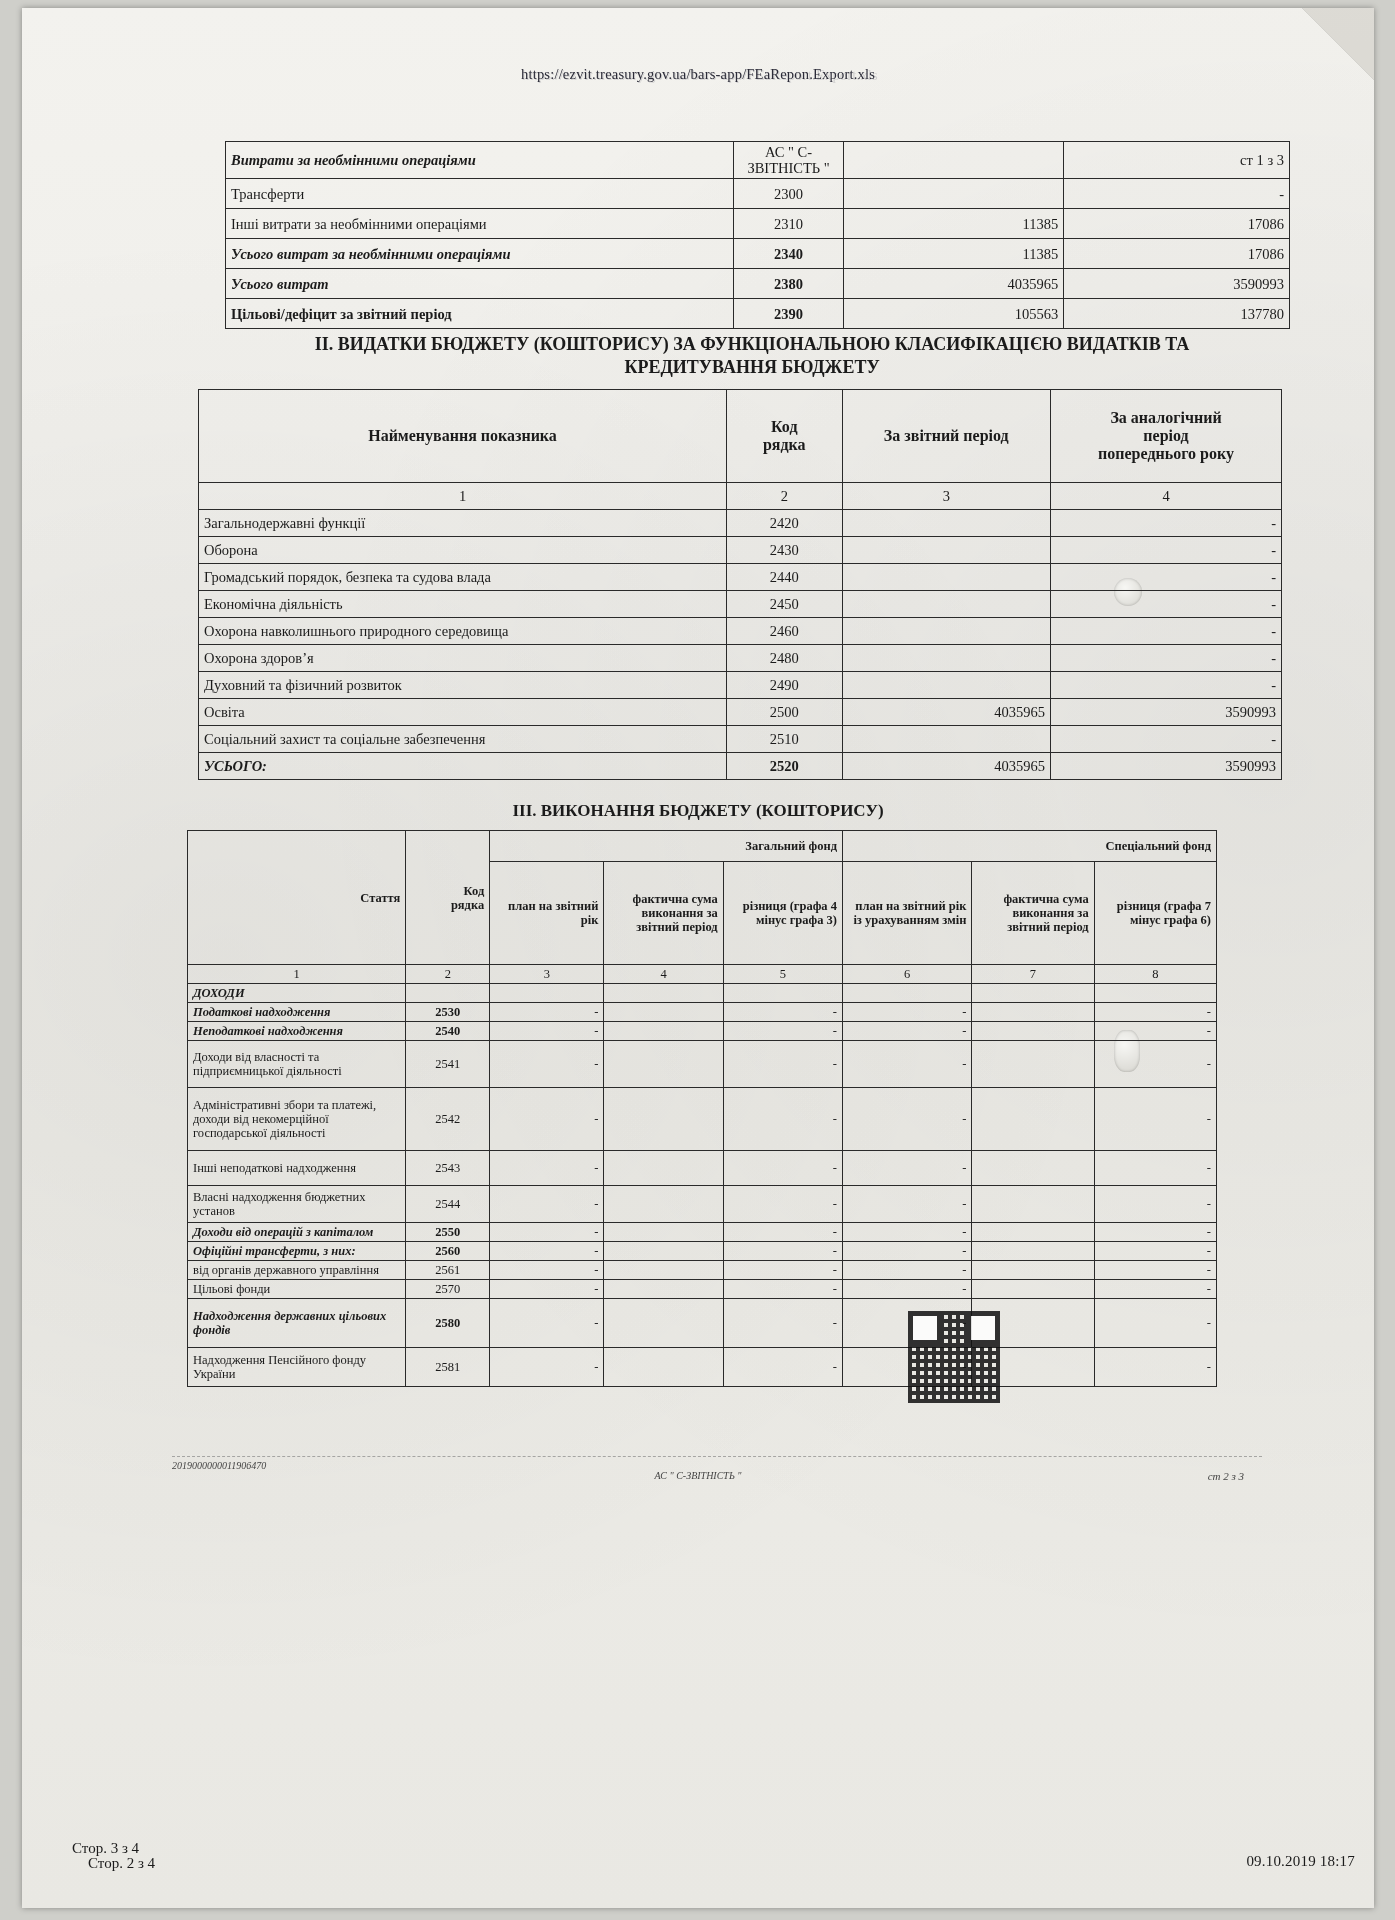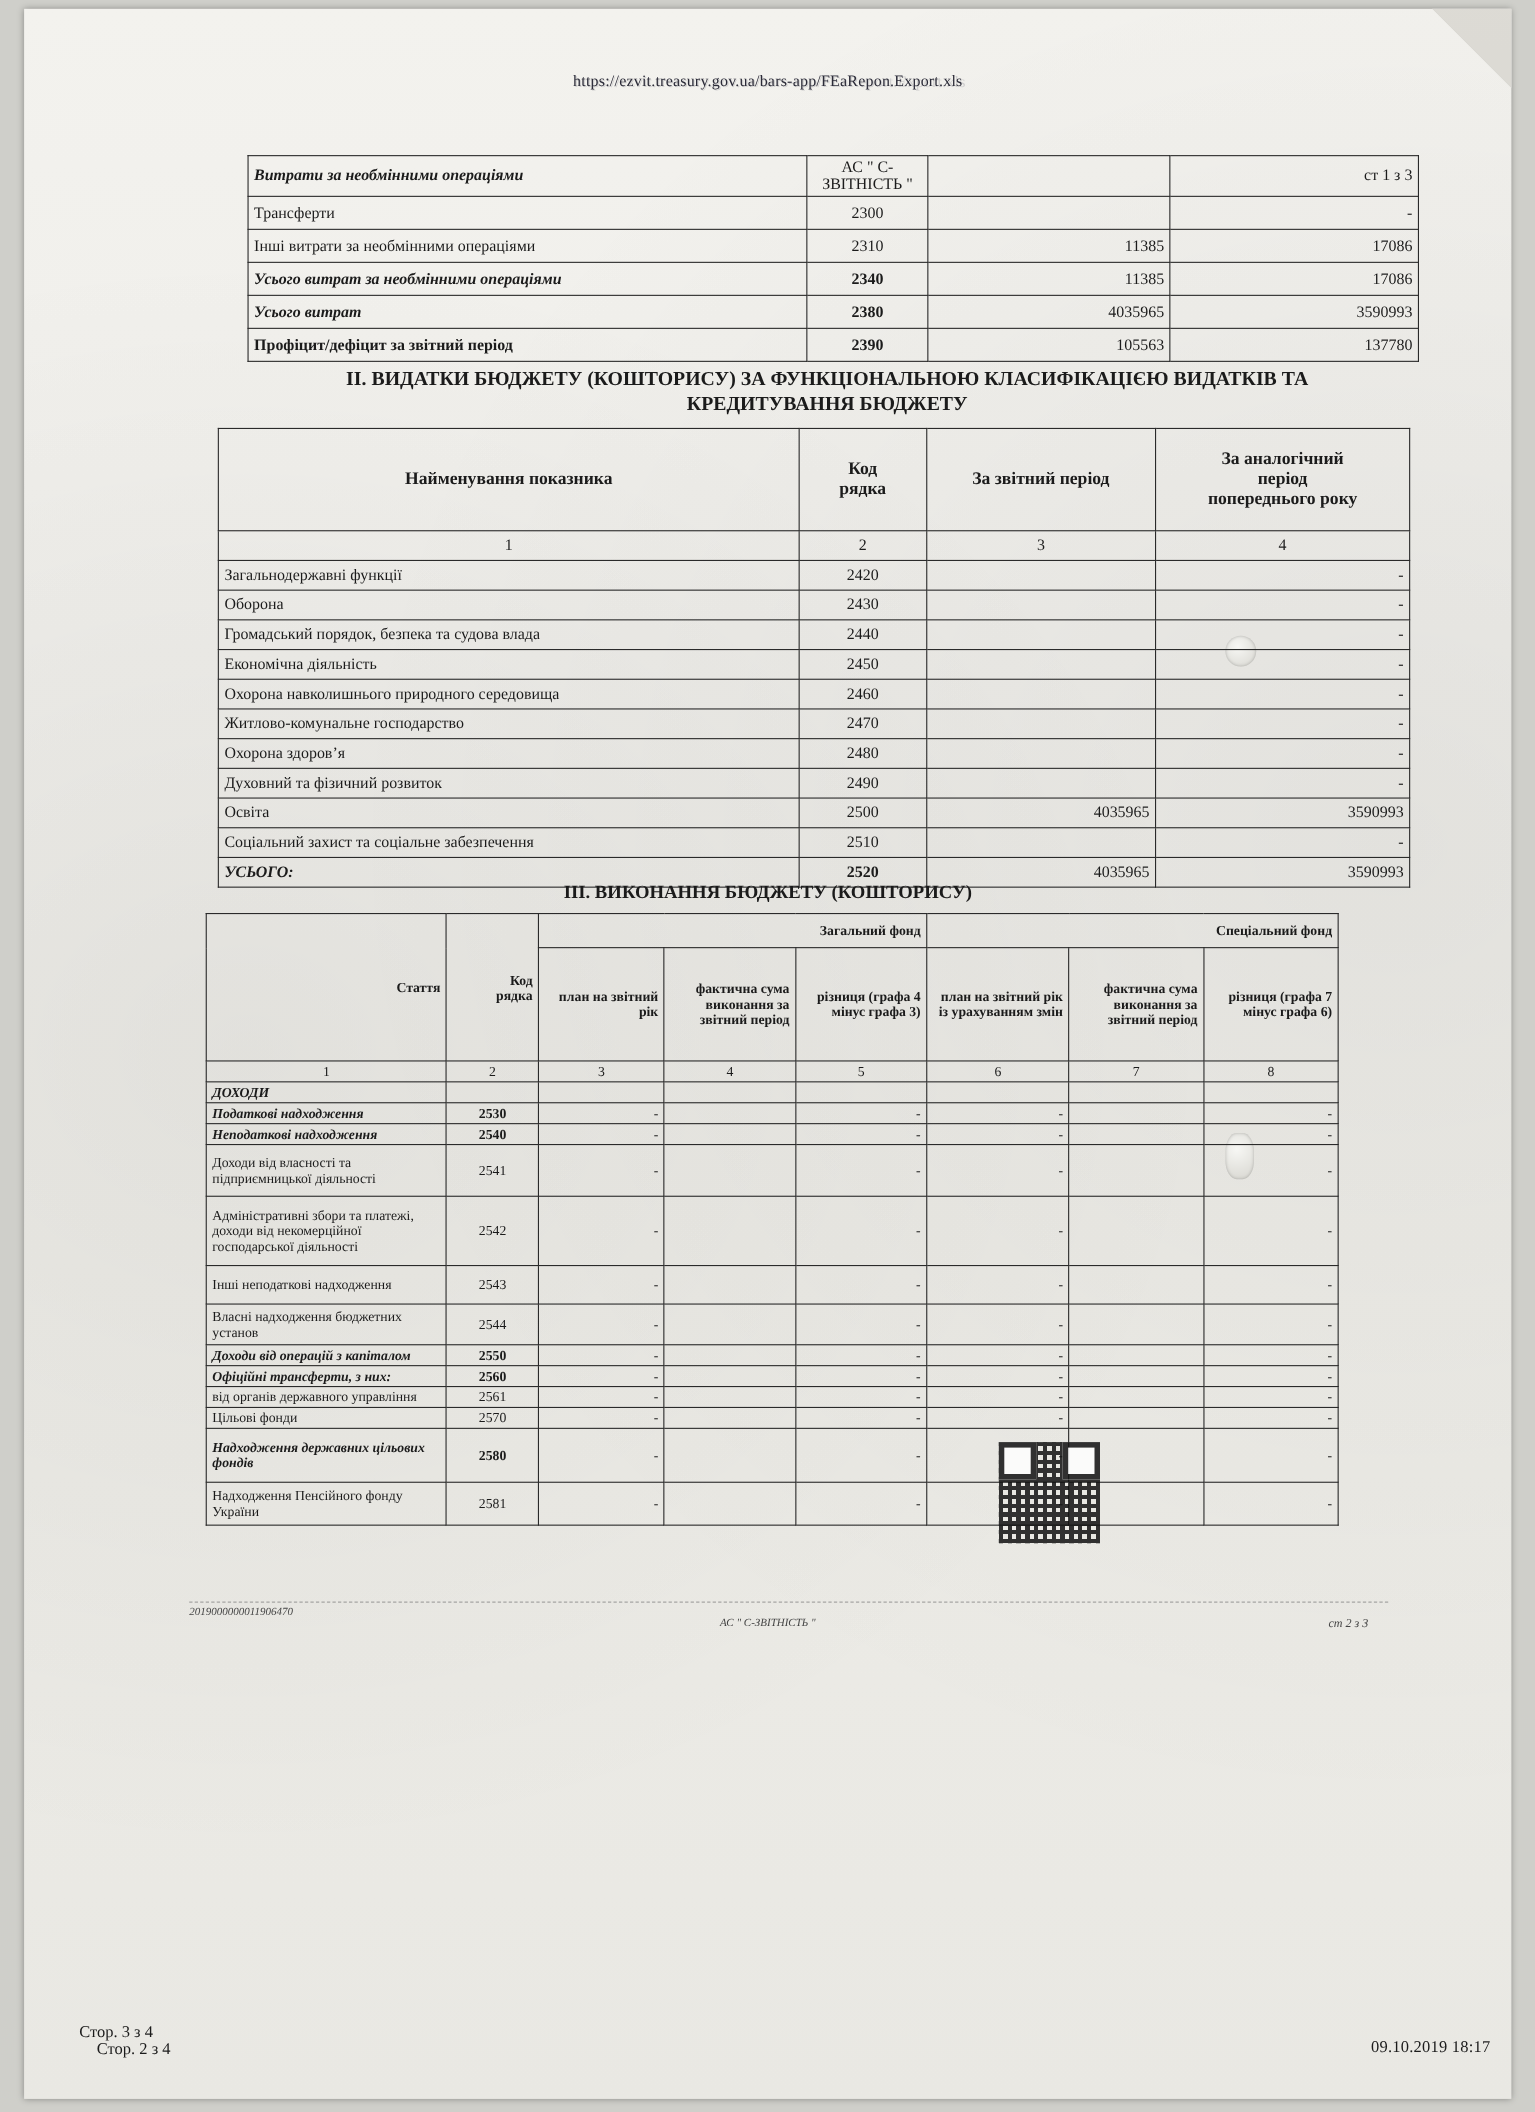--- a/index.html
+++ b/index.html
@@ -181,7 +181,7 @@
       <td class="r">3590993</td>
     </tr>
     <tr>
-      <td class="b">Профіцит/дефіцит за звітний період</td>
+      <td class="b">Цільові/дефіцит за звітний період</td>
       <td class="c b">2390</td>
       <td class="r">105563</td>
       <td class="r">137780</td>

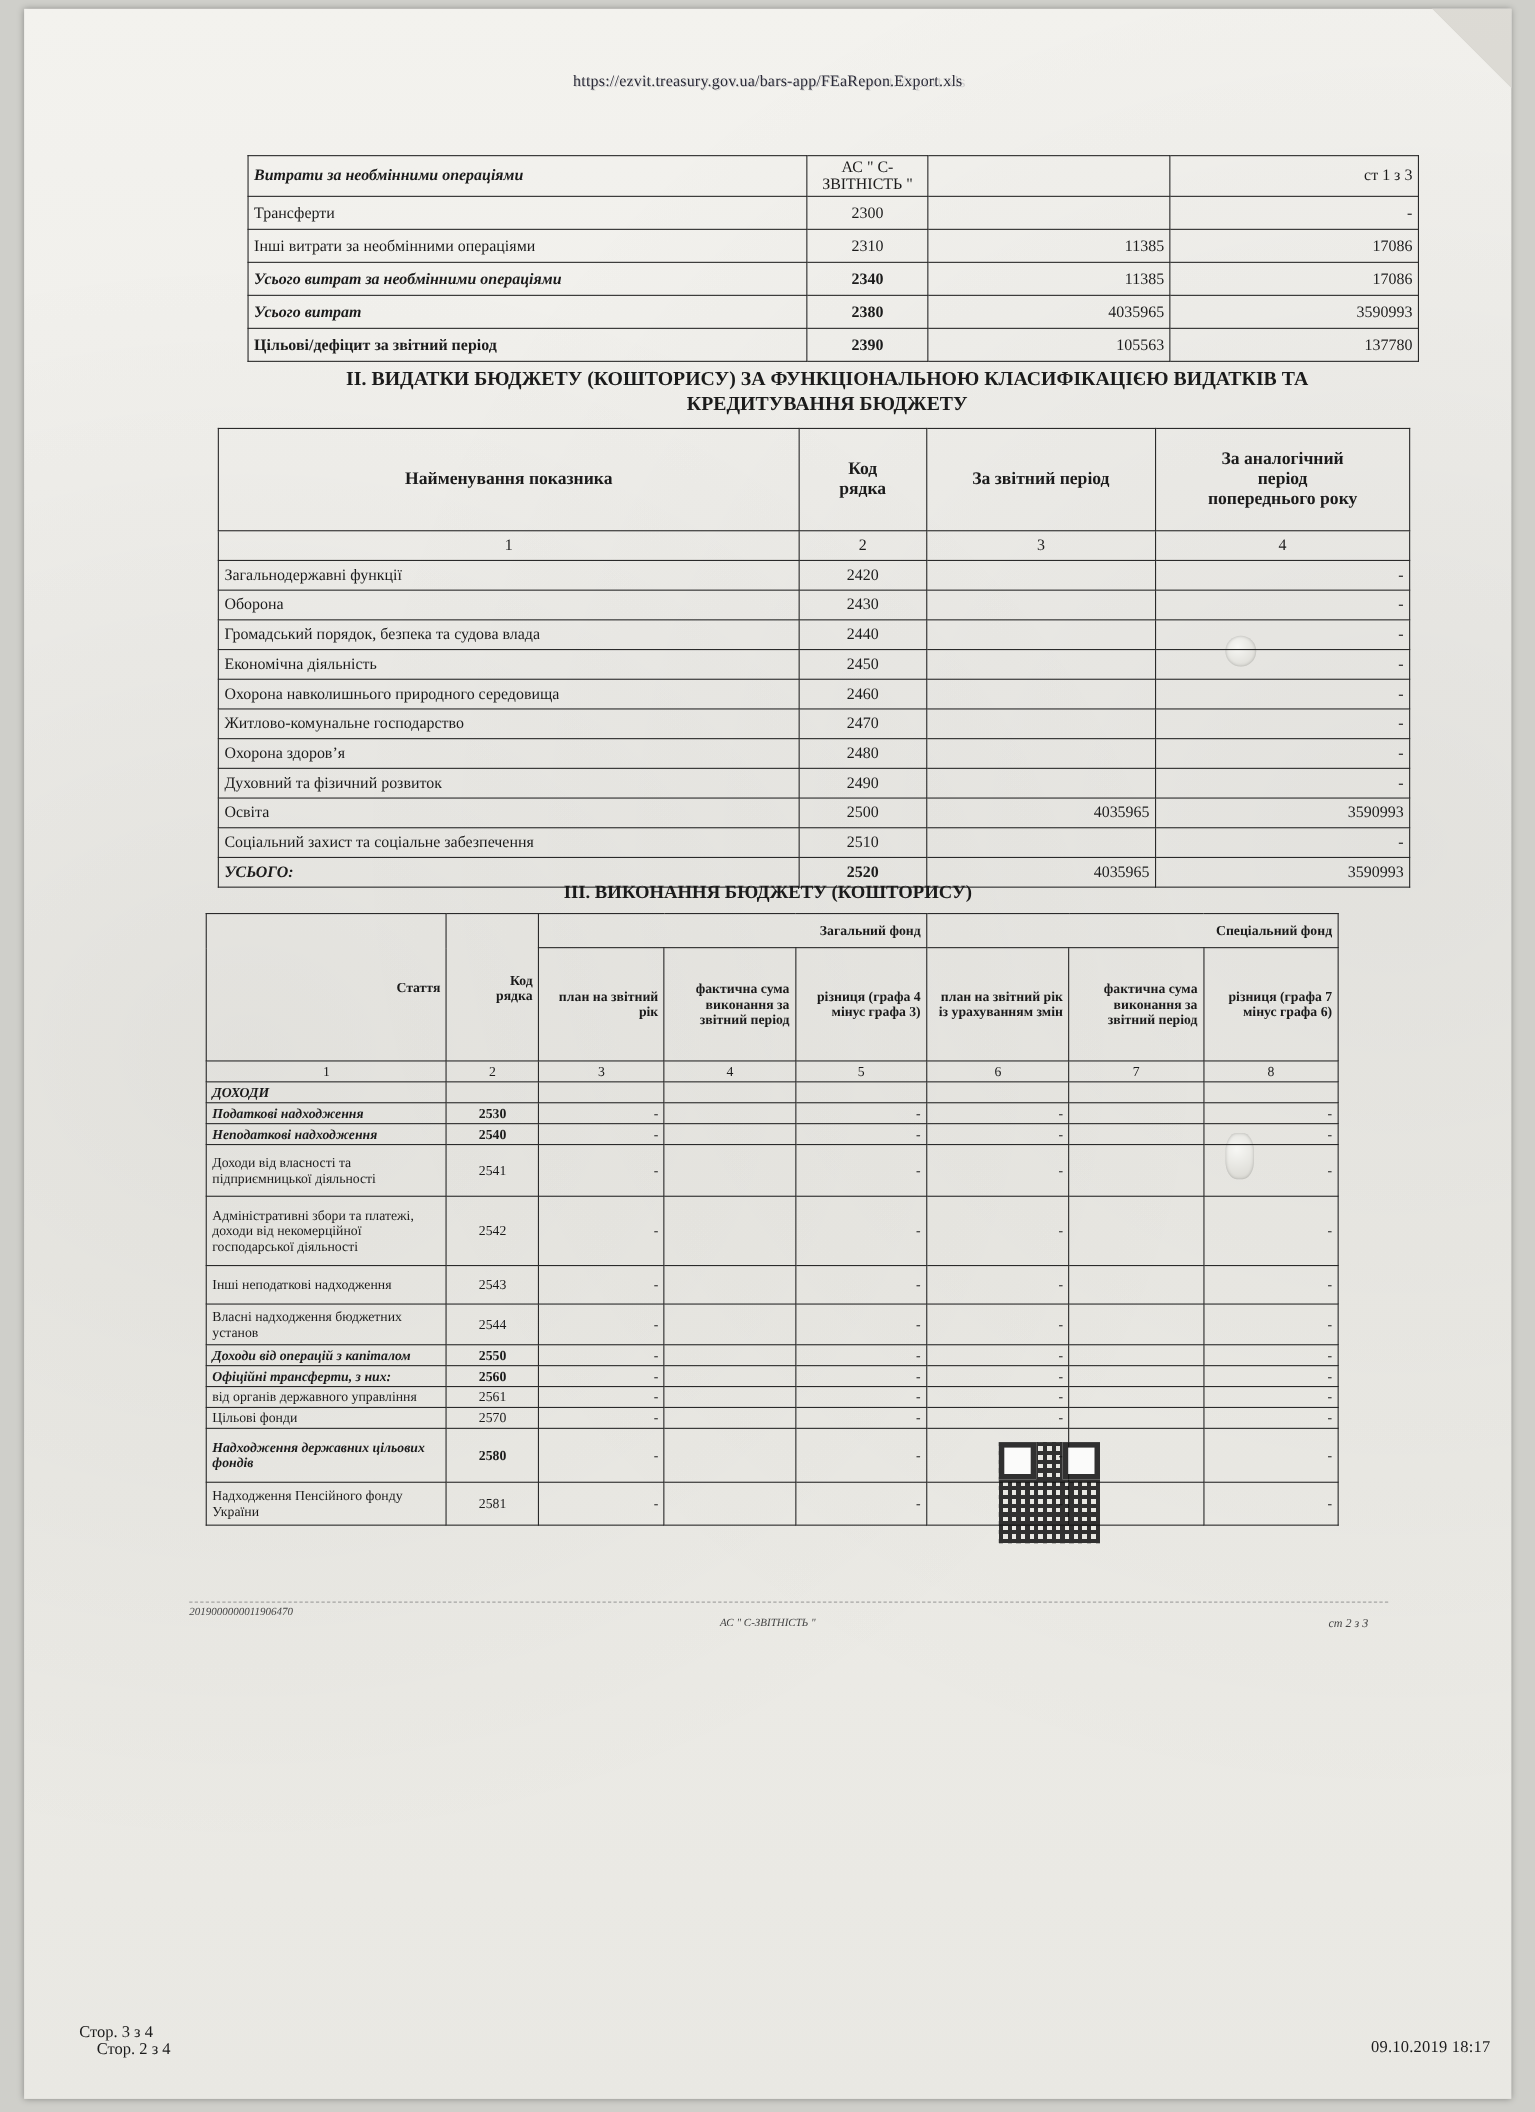--- a/index.html
+++ b/index.html
@@ -239,12 +239,6 @@
           <td class="r">-</td>
         </tr>
     <tr>
-          <td>Житлово-комунальне господарство</td>
-          <td class="c">2470</td>
-          <td class="r"></td>
-          <td class="r">-</td>
-        </tr>
-    <tr>
           <td>Охорона здоров’я</td>
           <td class="c">2480</td>
           <td class="r"></td>

